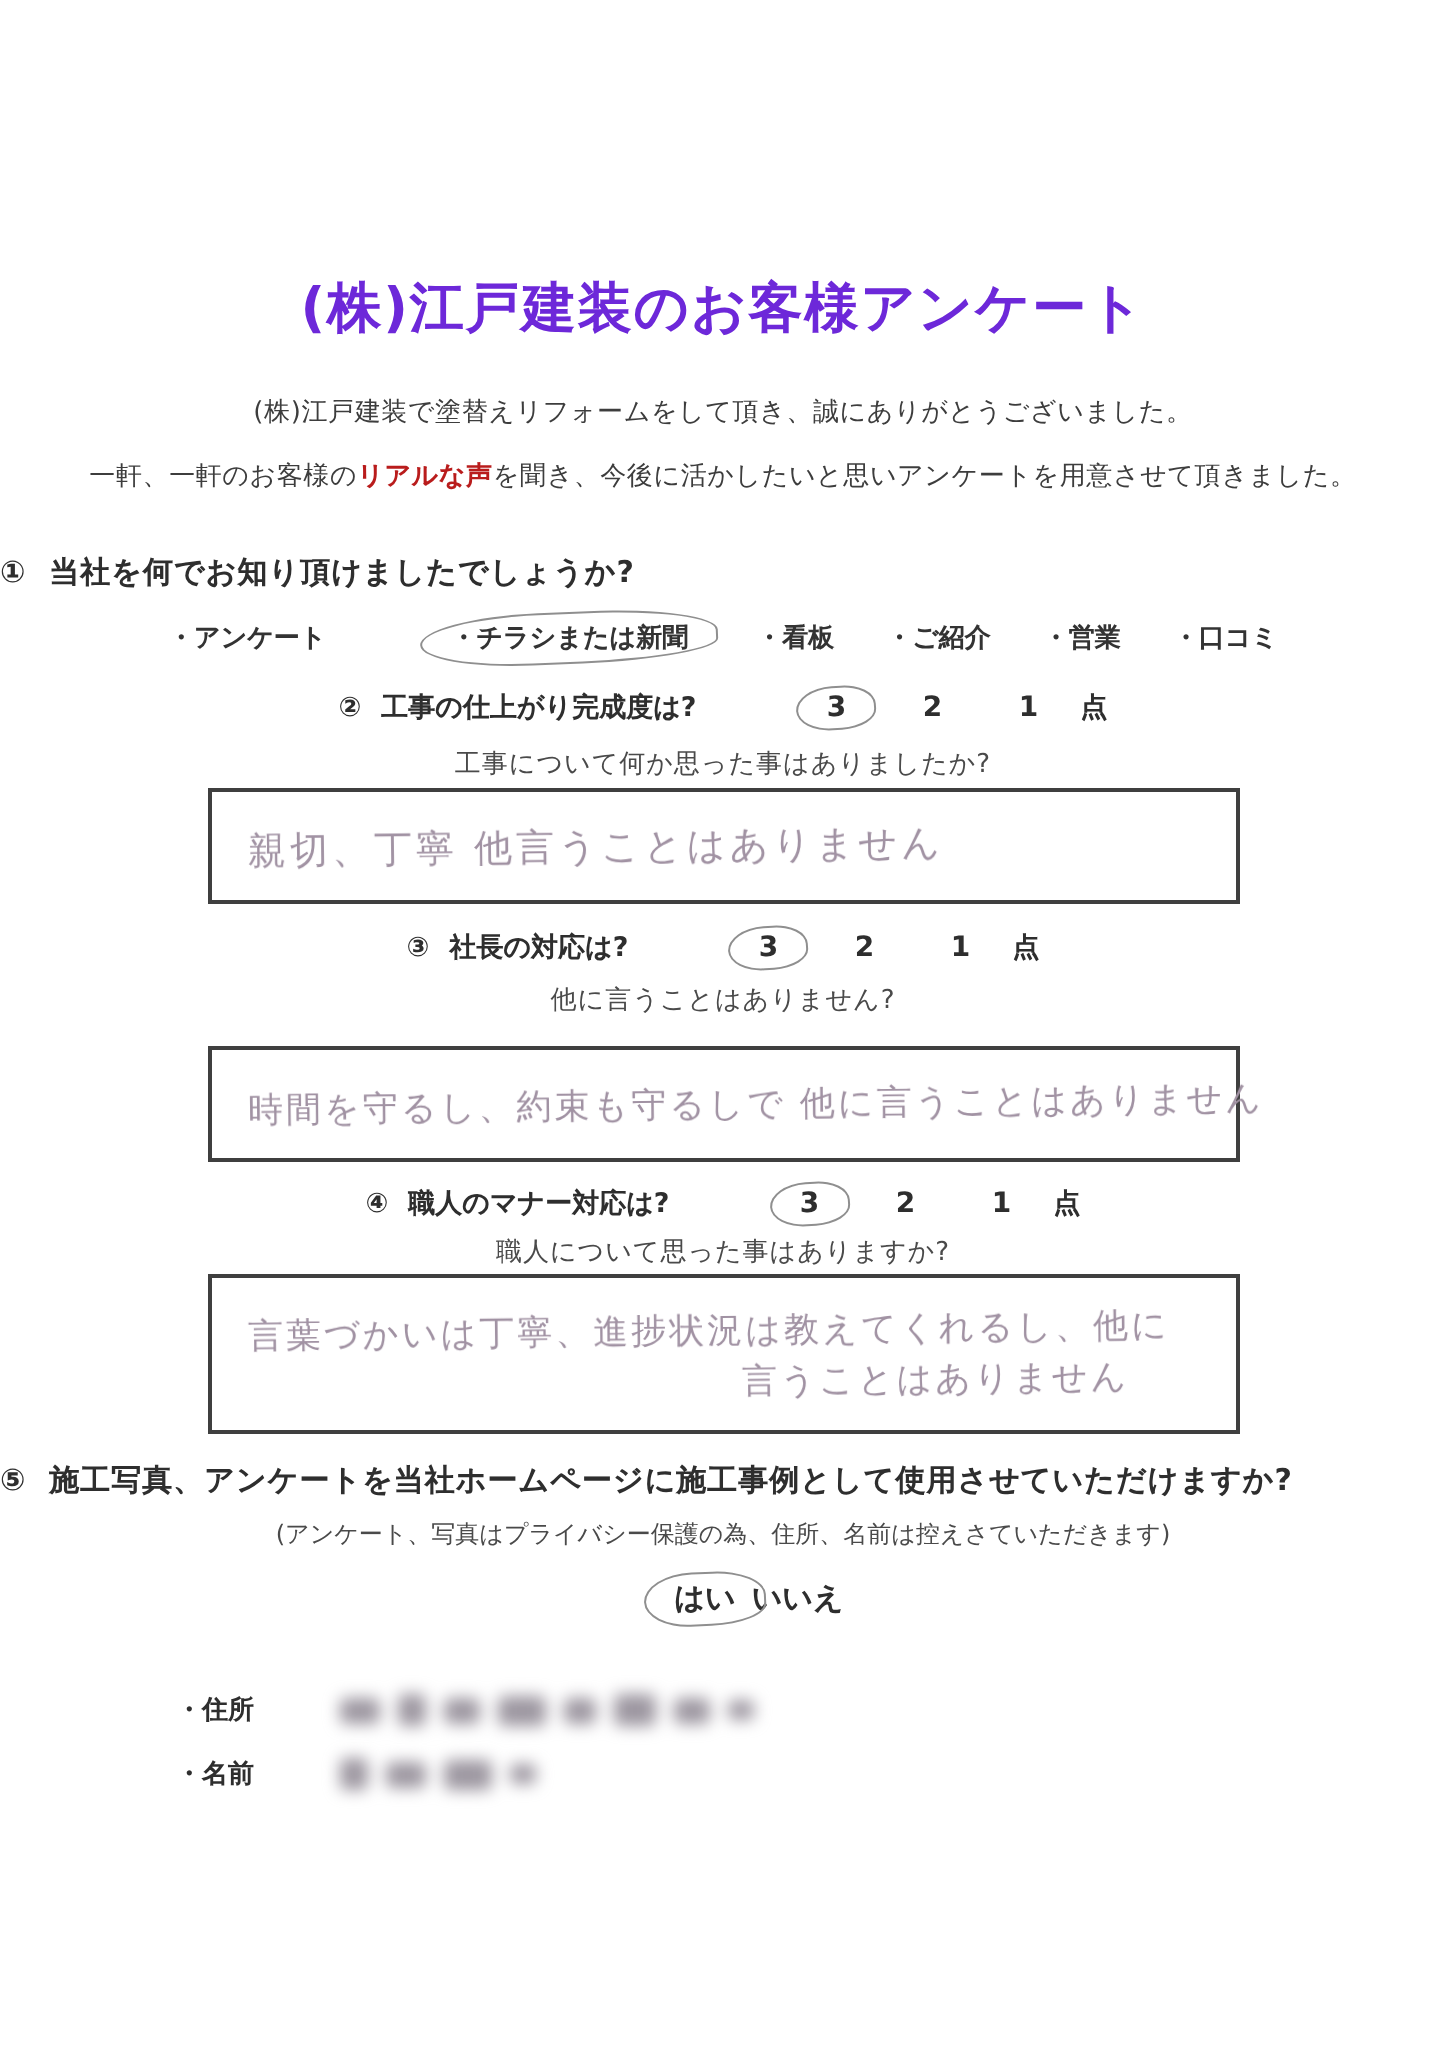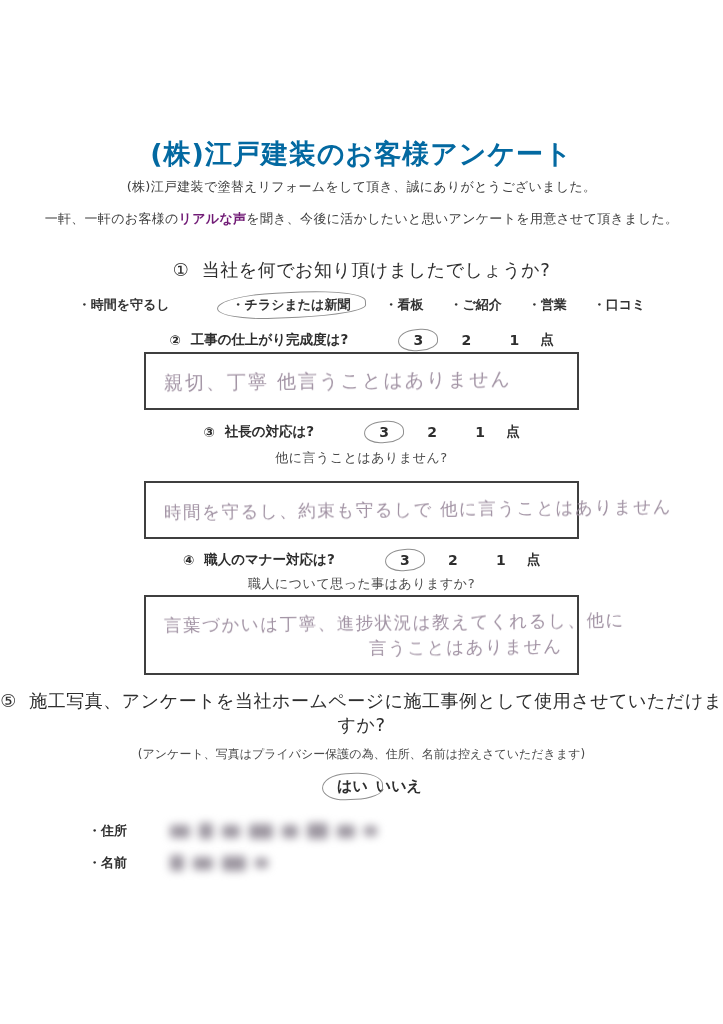--- a/index.html
+++ b/index.html
@@ -20,7 +20,7 @@
     font-size:27px;
     font-weight:bold;
     letter-spacing:1px;
-    color:#0369a1;
+    color:#6d28d9;
   }
   
   .intro{margin-top:6px;}

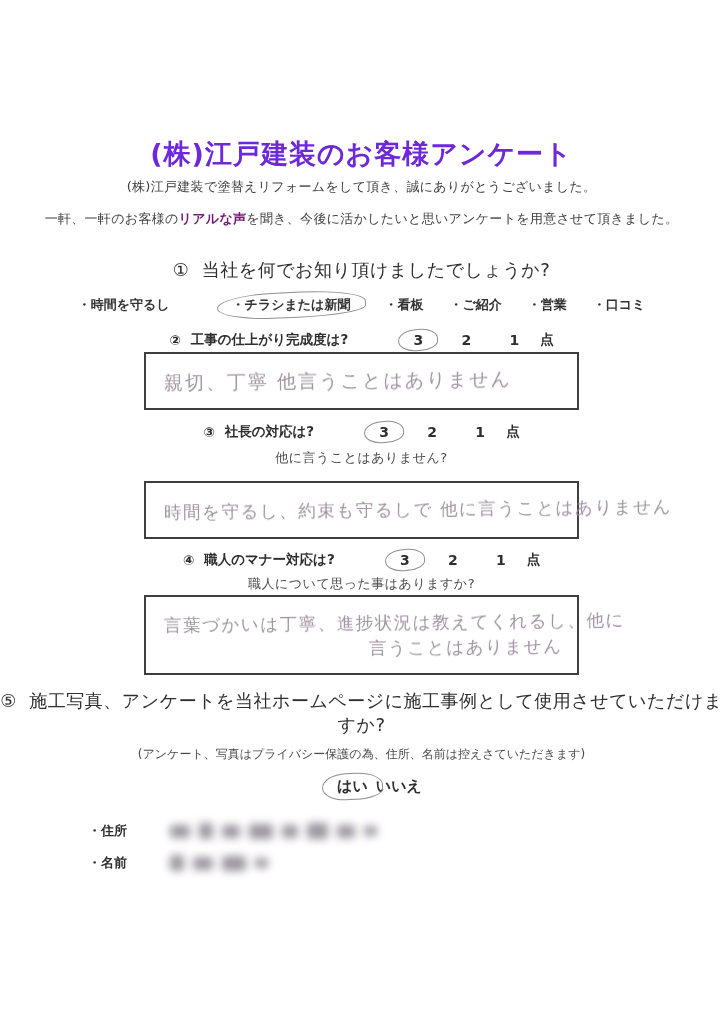--- a/index.html
+++ b/index.html
@@ -23,7 +23,7 @@
     color:#6d28d9;
   }
   
-  .intro{margin-top:6px;}
+  .intro{margin-top:25px;}
   .intro p{
     margin:0 0 14px 0;
     text-align:center;

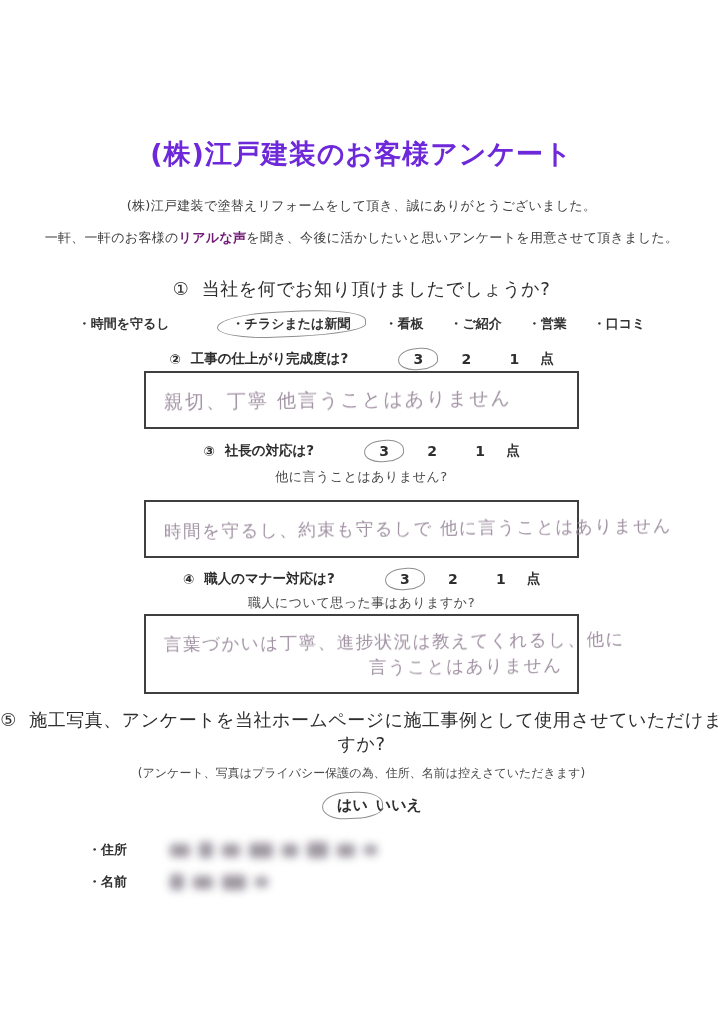--- a/index.html
+++ b/index.html
@@ -31,7 +31,7 @@
     color:#3d3d3d;
     letter-spacing:.3px;
   }
-  .intro b{color:#701a75;text-align:center;}
+  .intro b{color:#b91c1c;text-align:center;}
   
   .q-head{
     margin-top:30px;

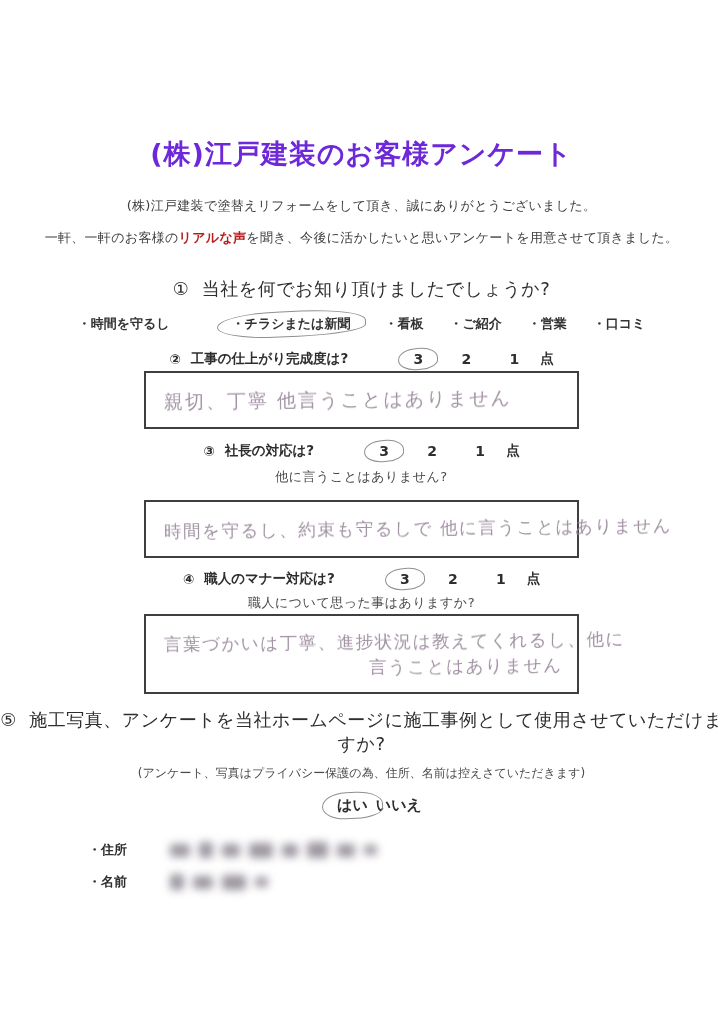--- a/index.html
+++ b/index.html
@@ -35,9 +35,9 @@
   
   .q-head{
     margin-top:30px;
-    text-align:center;
-    font-size:18px;
-    font-weight:normal;
+    text-align:left;
+    font-size:15px;
+    font-weight:bold;
     color:#2e2e2e;
     letter-spacing:.5px;
   }

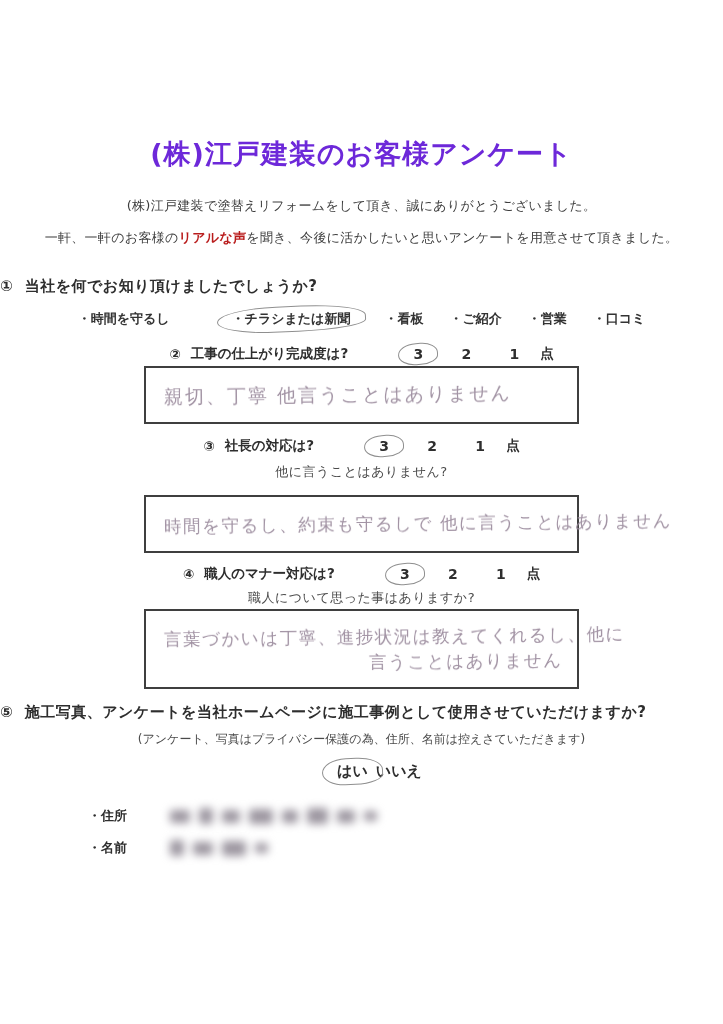--- a/index.html
+++ b/index.html
@@ -151,7 +151,7 @@
     <span>①</span>&nbsp;&nbsp;<span>当社を何でお知り頂けましたでしょうか?</span>
   </div>
   <div class="options-row">
-    <span>・時間を守るし</span>
+    <span>・アンケート</span>
     <span class="circled">・チラシまたは新聞</span>
     <span>・看板</span>
     <span>・ご紹介</span>

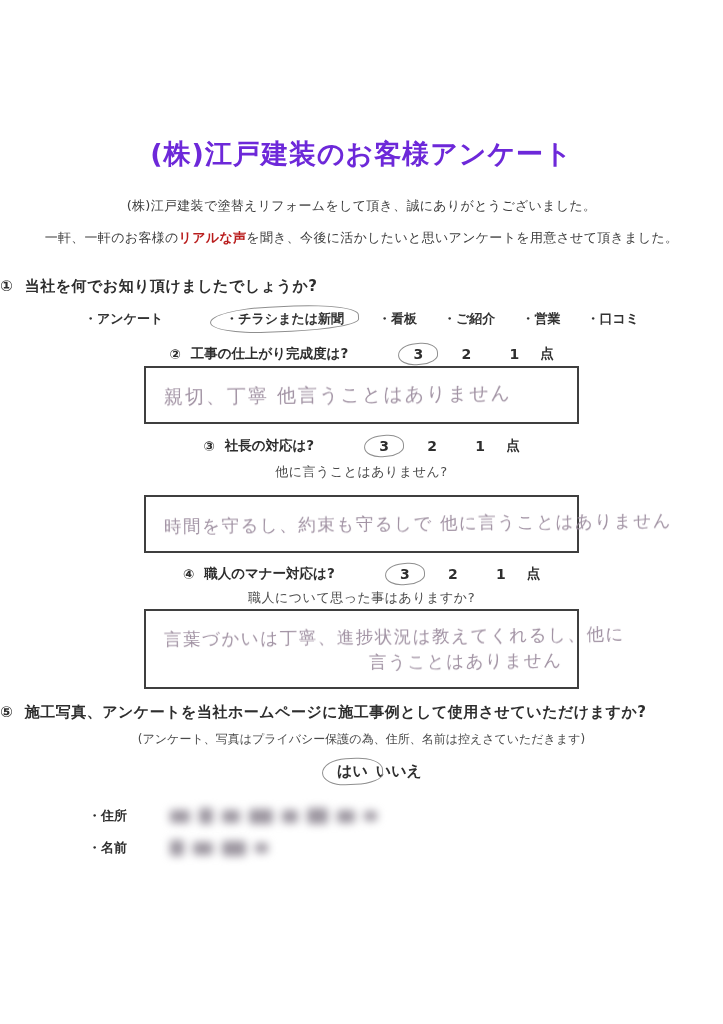--- a/index.html
+++ b/index.html
@@ -169,6 +169,7 @@
       <span class="unit">点</span>
     </span>
   </div>
+  <div class="sub-q">工事について何か思った事はありましたか?</div>
   <div class="answer-box">
     <span class="hand">親切、丁寧 他言うことはありません</span>
   </div>

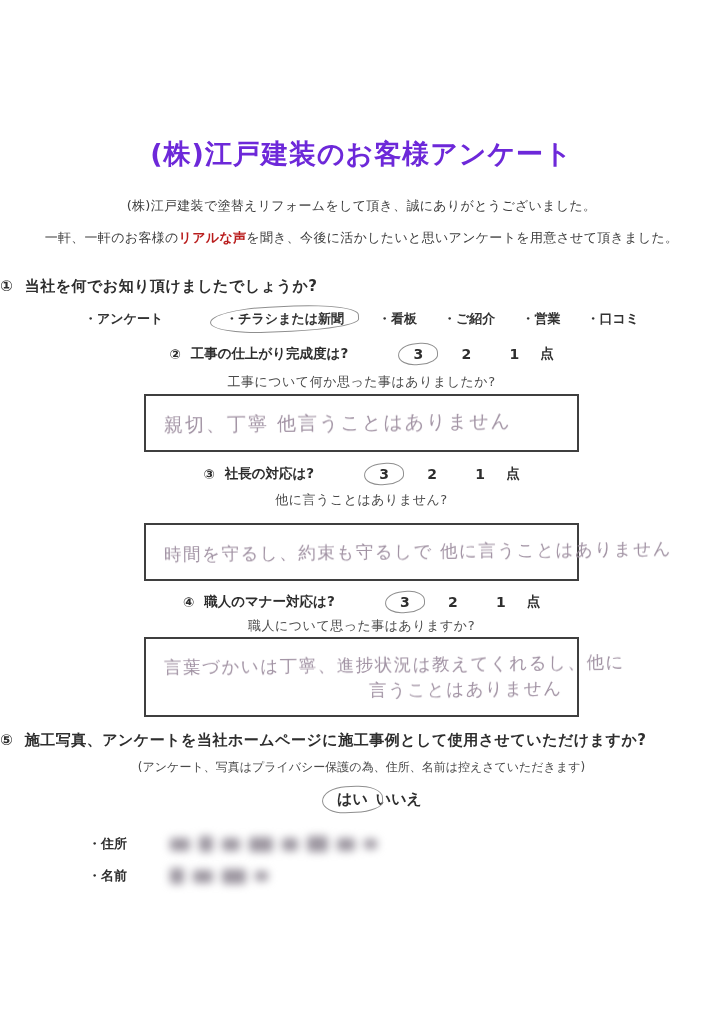--- a/index.html
+++ b/index.html
@@ -87,7 +87,7 @@
   .score.circled::after{inset:-2px -4px;border-radius:52% 48% 50% 50% / 58% 52% 48% 55%;transform:rotate(-4deg);}
   
   .answer-box{
-    width:435px;
+    width:516px;
     margin:3px auto 0;
     border:2px solid #3f3f3f;
     box-sizing:border-box;

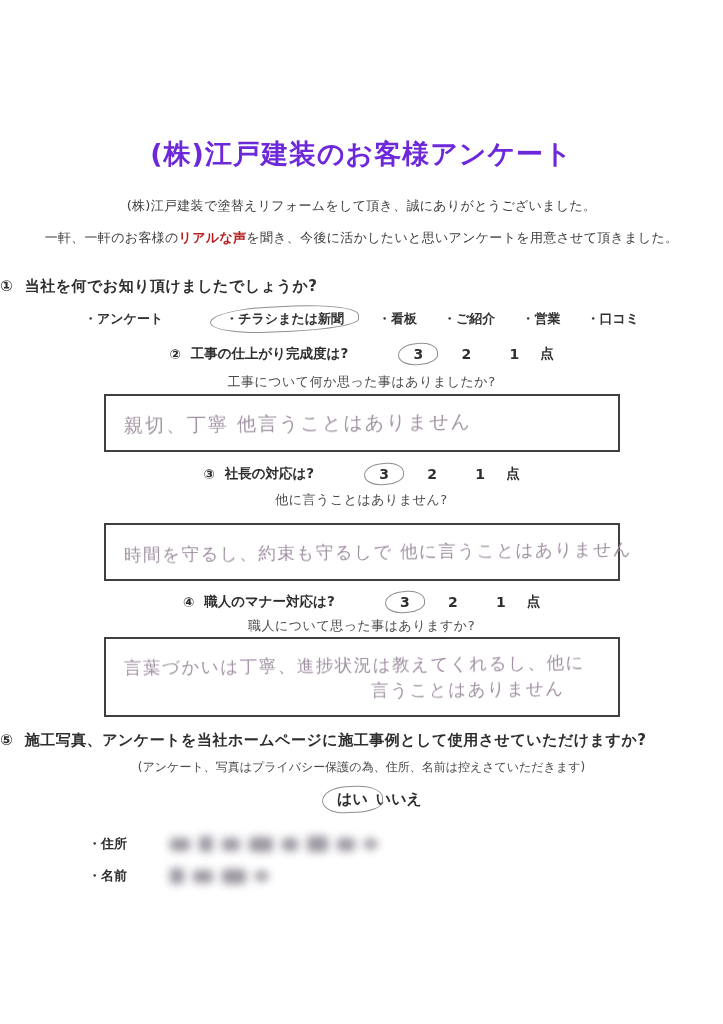--- a/index.html
+++ b/index.html
@@ -126,7 +126,7 @@
     color:#2e2e2e;
   }
   
-  .footer{margin-top:18px;padding-left:88px;}
+  .footer{margin-top:29px;padding-left:88px;}
   .footer-row{display:flex;align-items:center;height:32px;}
   .footer-label{font-size:13px;font-weight:bold;color:#2e2e2e;width:58px;}
   .redacted{display:flex;align-items:center;gap:9px;margin-left:24px;filter:blur(4px);}

